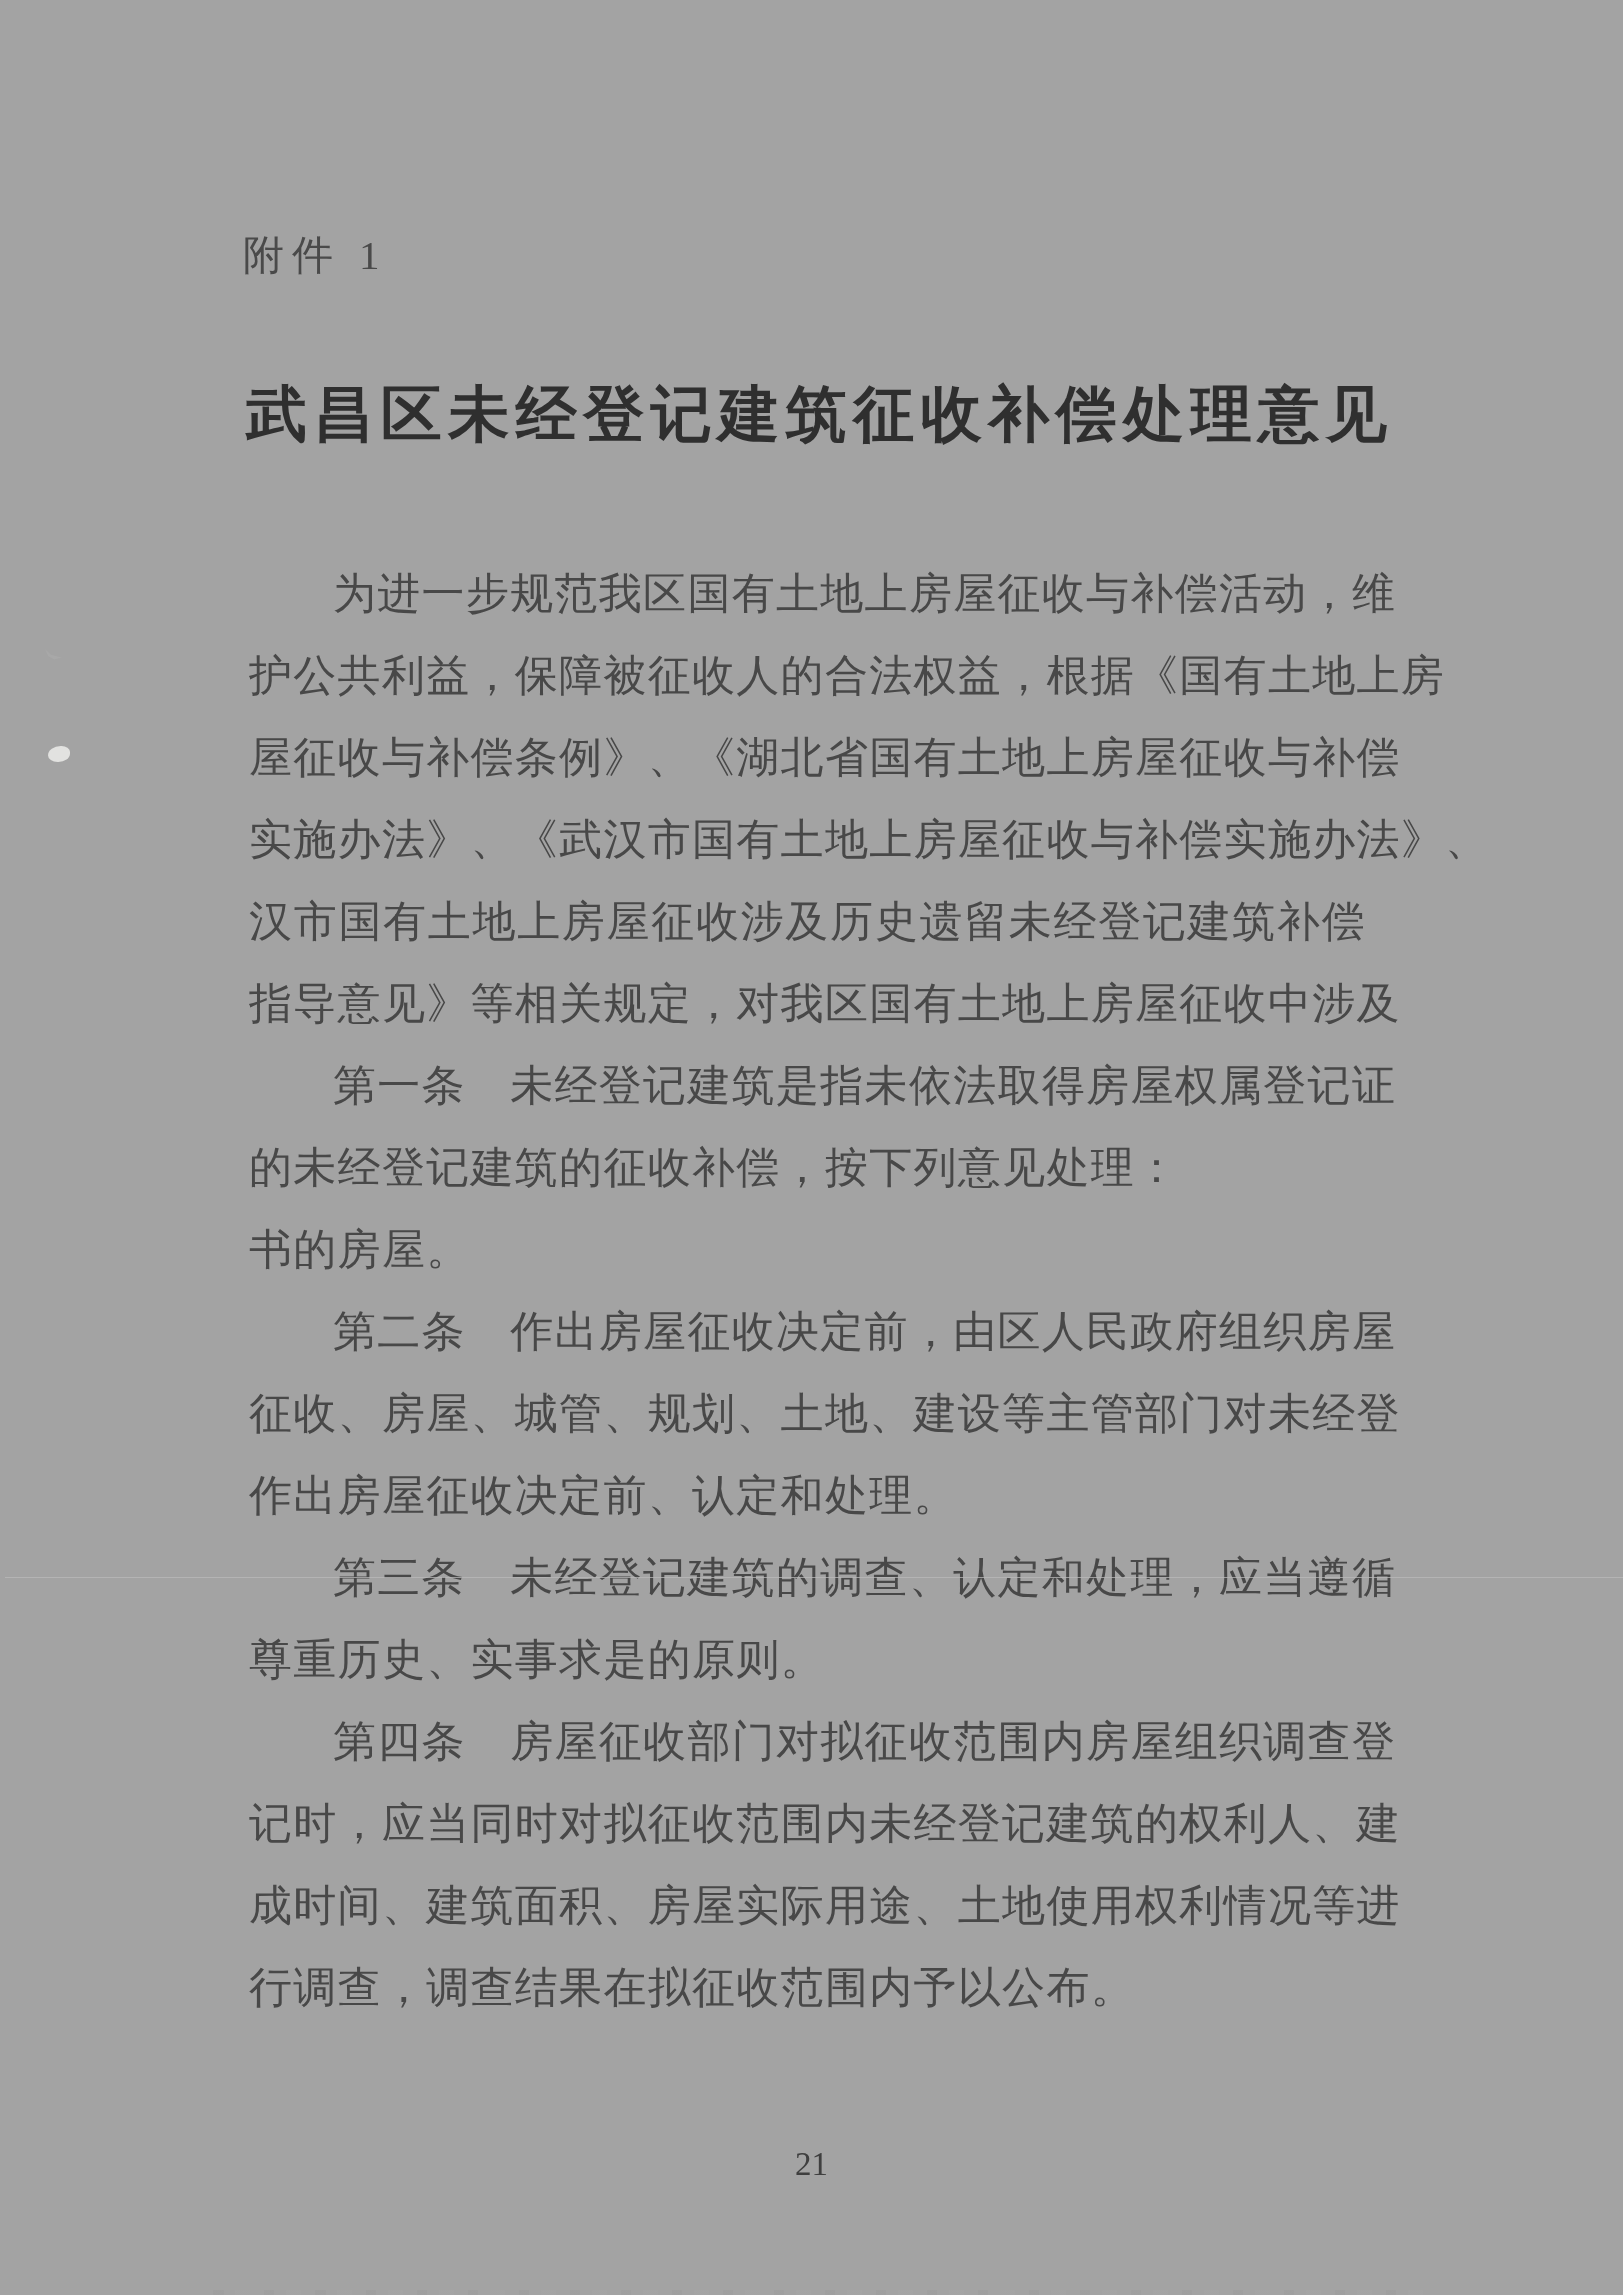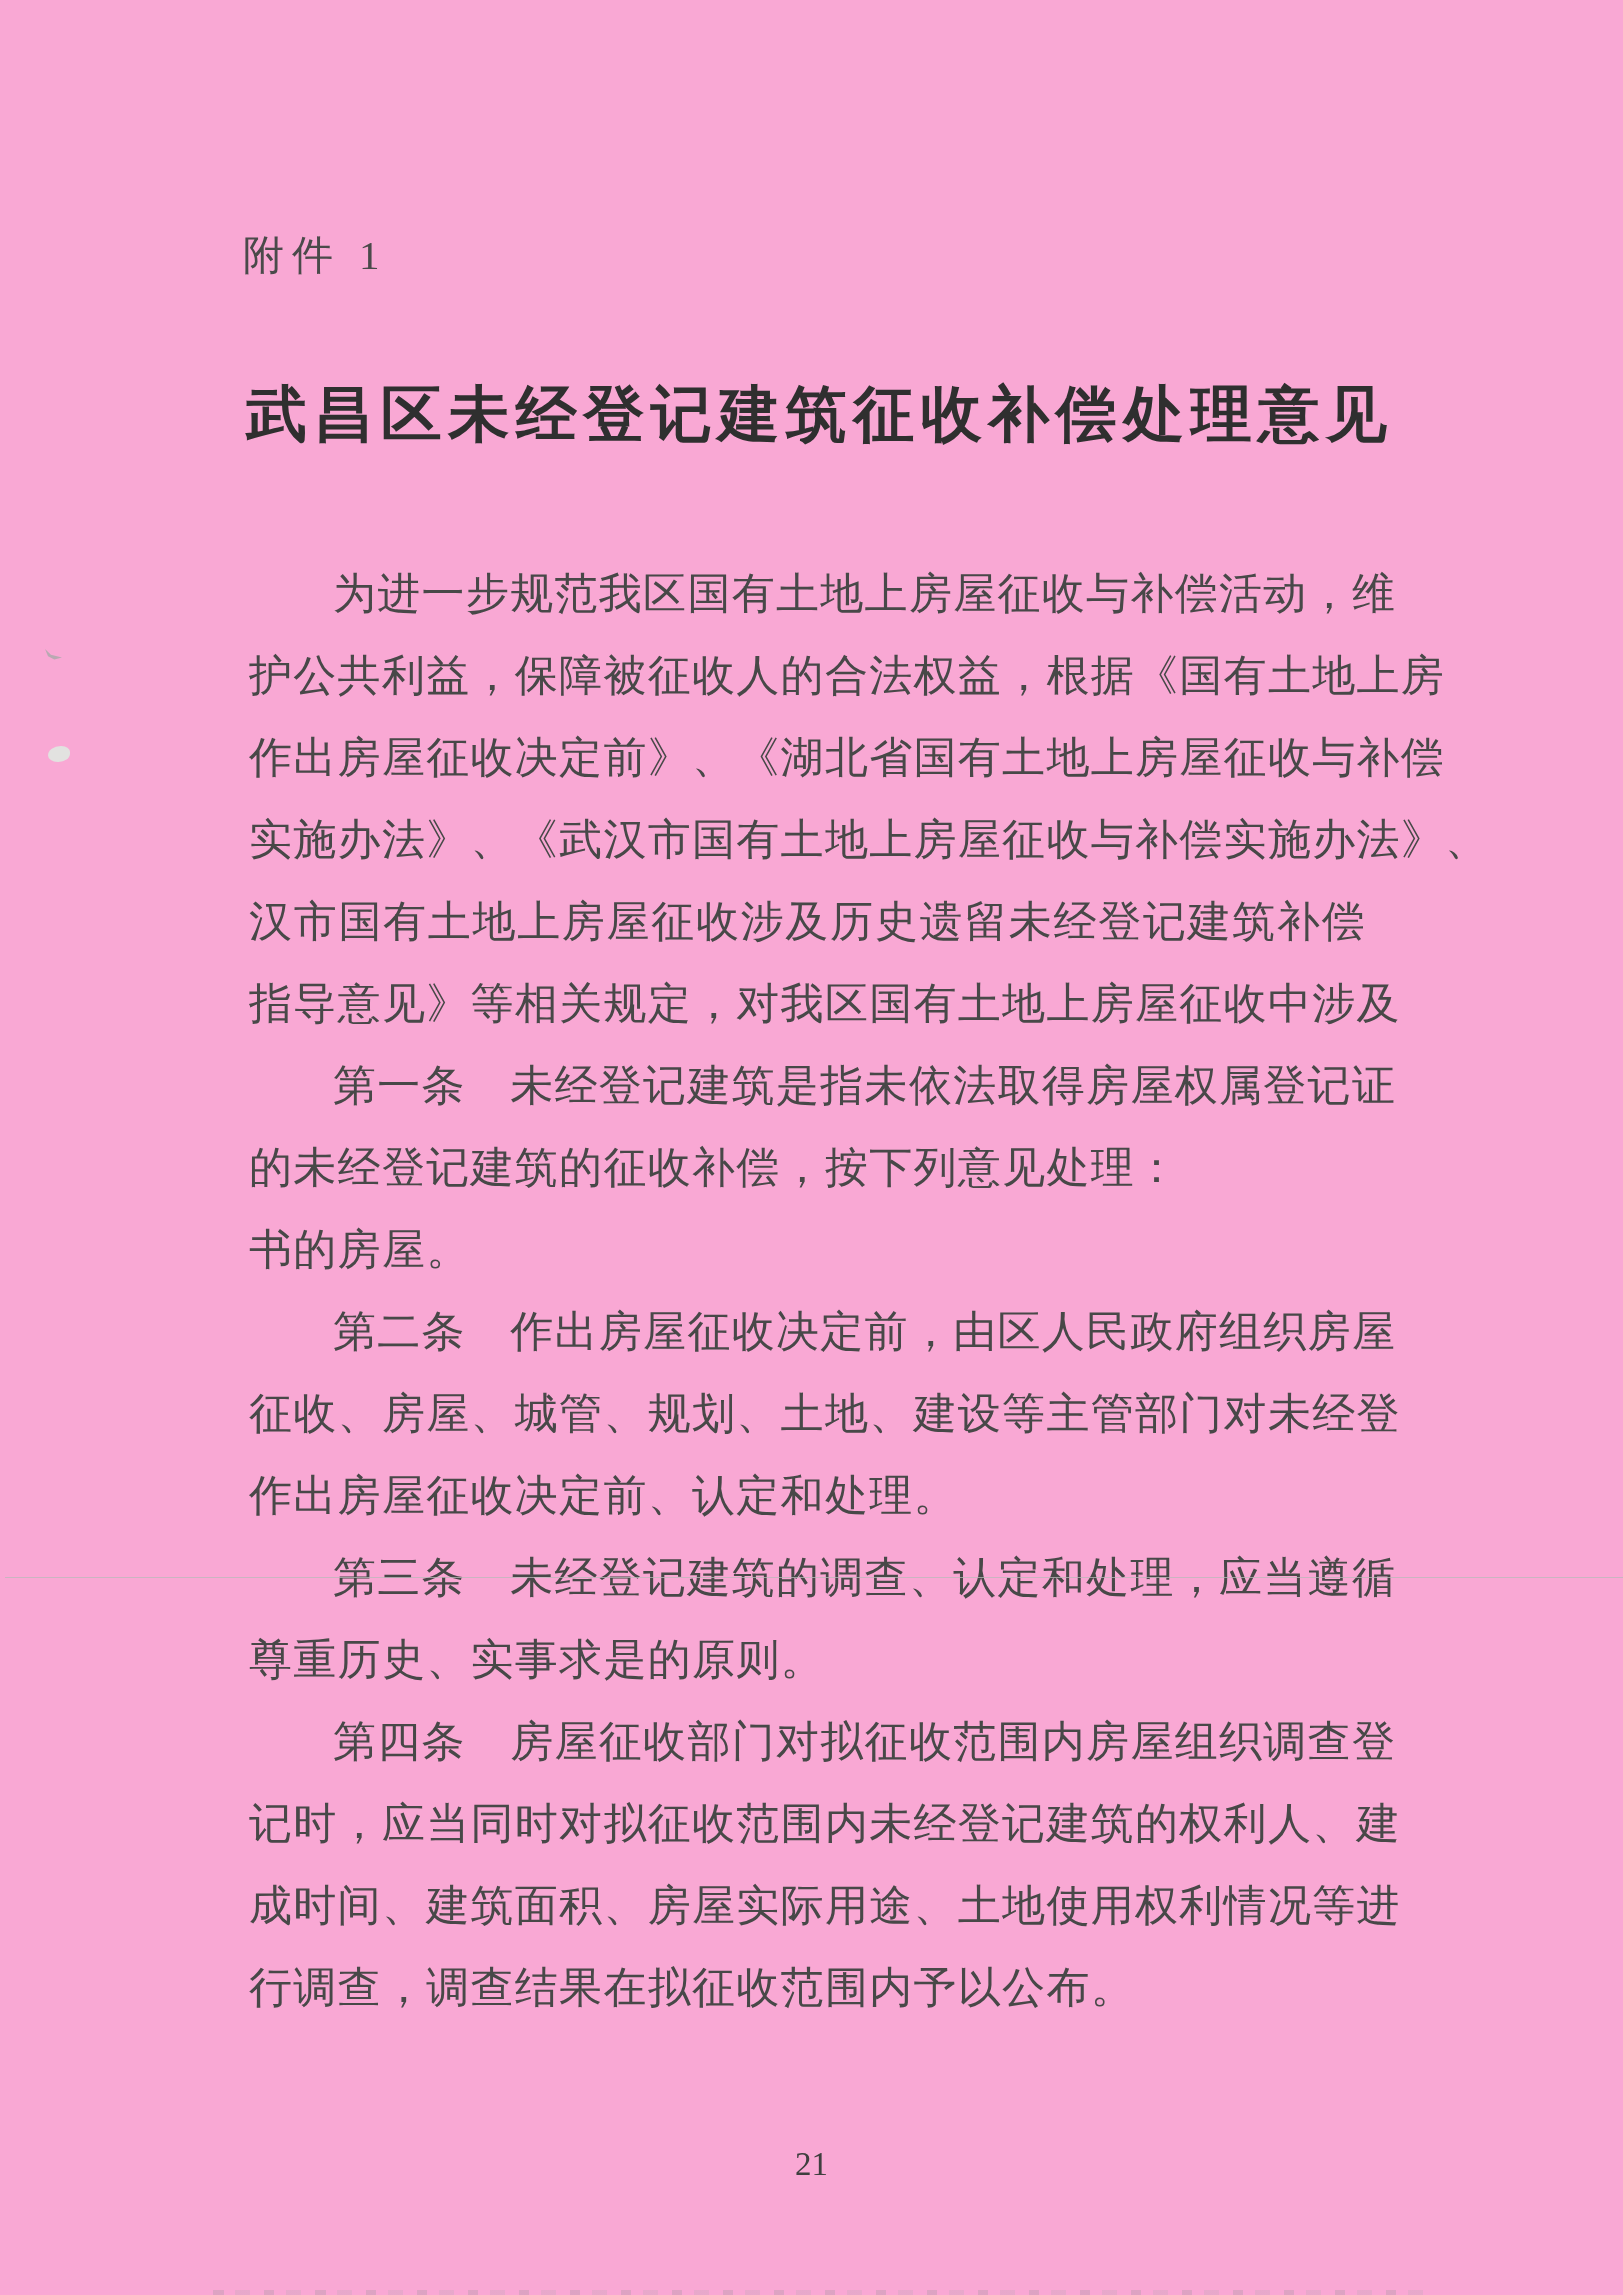--- a/index.html
+++ b/index.html
@@ -12,7 +12,7 @@
     width: 1623px;
     height: 2295px;
     margin: 0 auto;
-    background: #f9a8d4;
+    background: #a3a3a3;
     overflow: hidden;
     font-family: "Liberation Serif", "DejaVu Serif", serif;
     color: #474747;

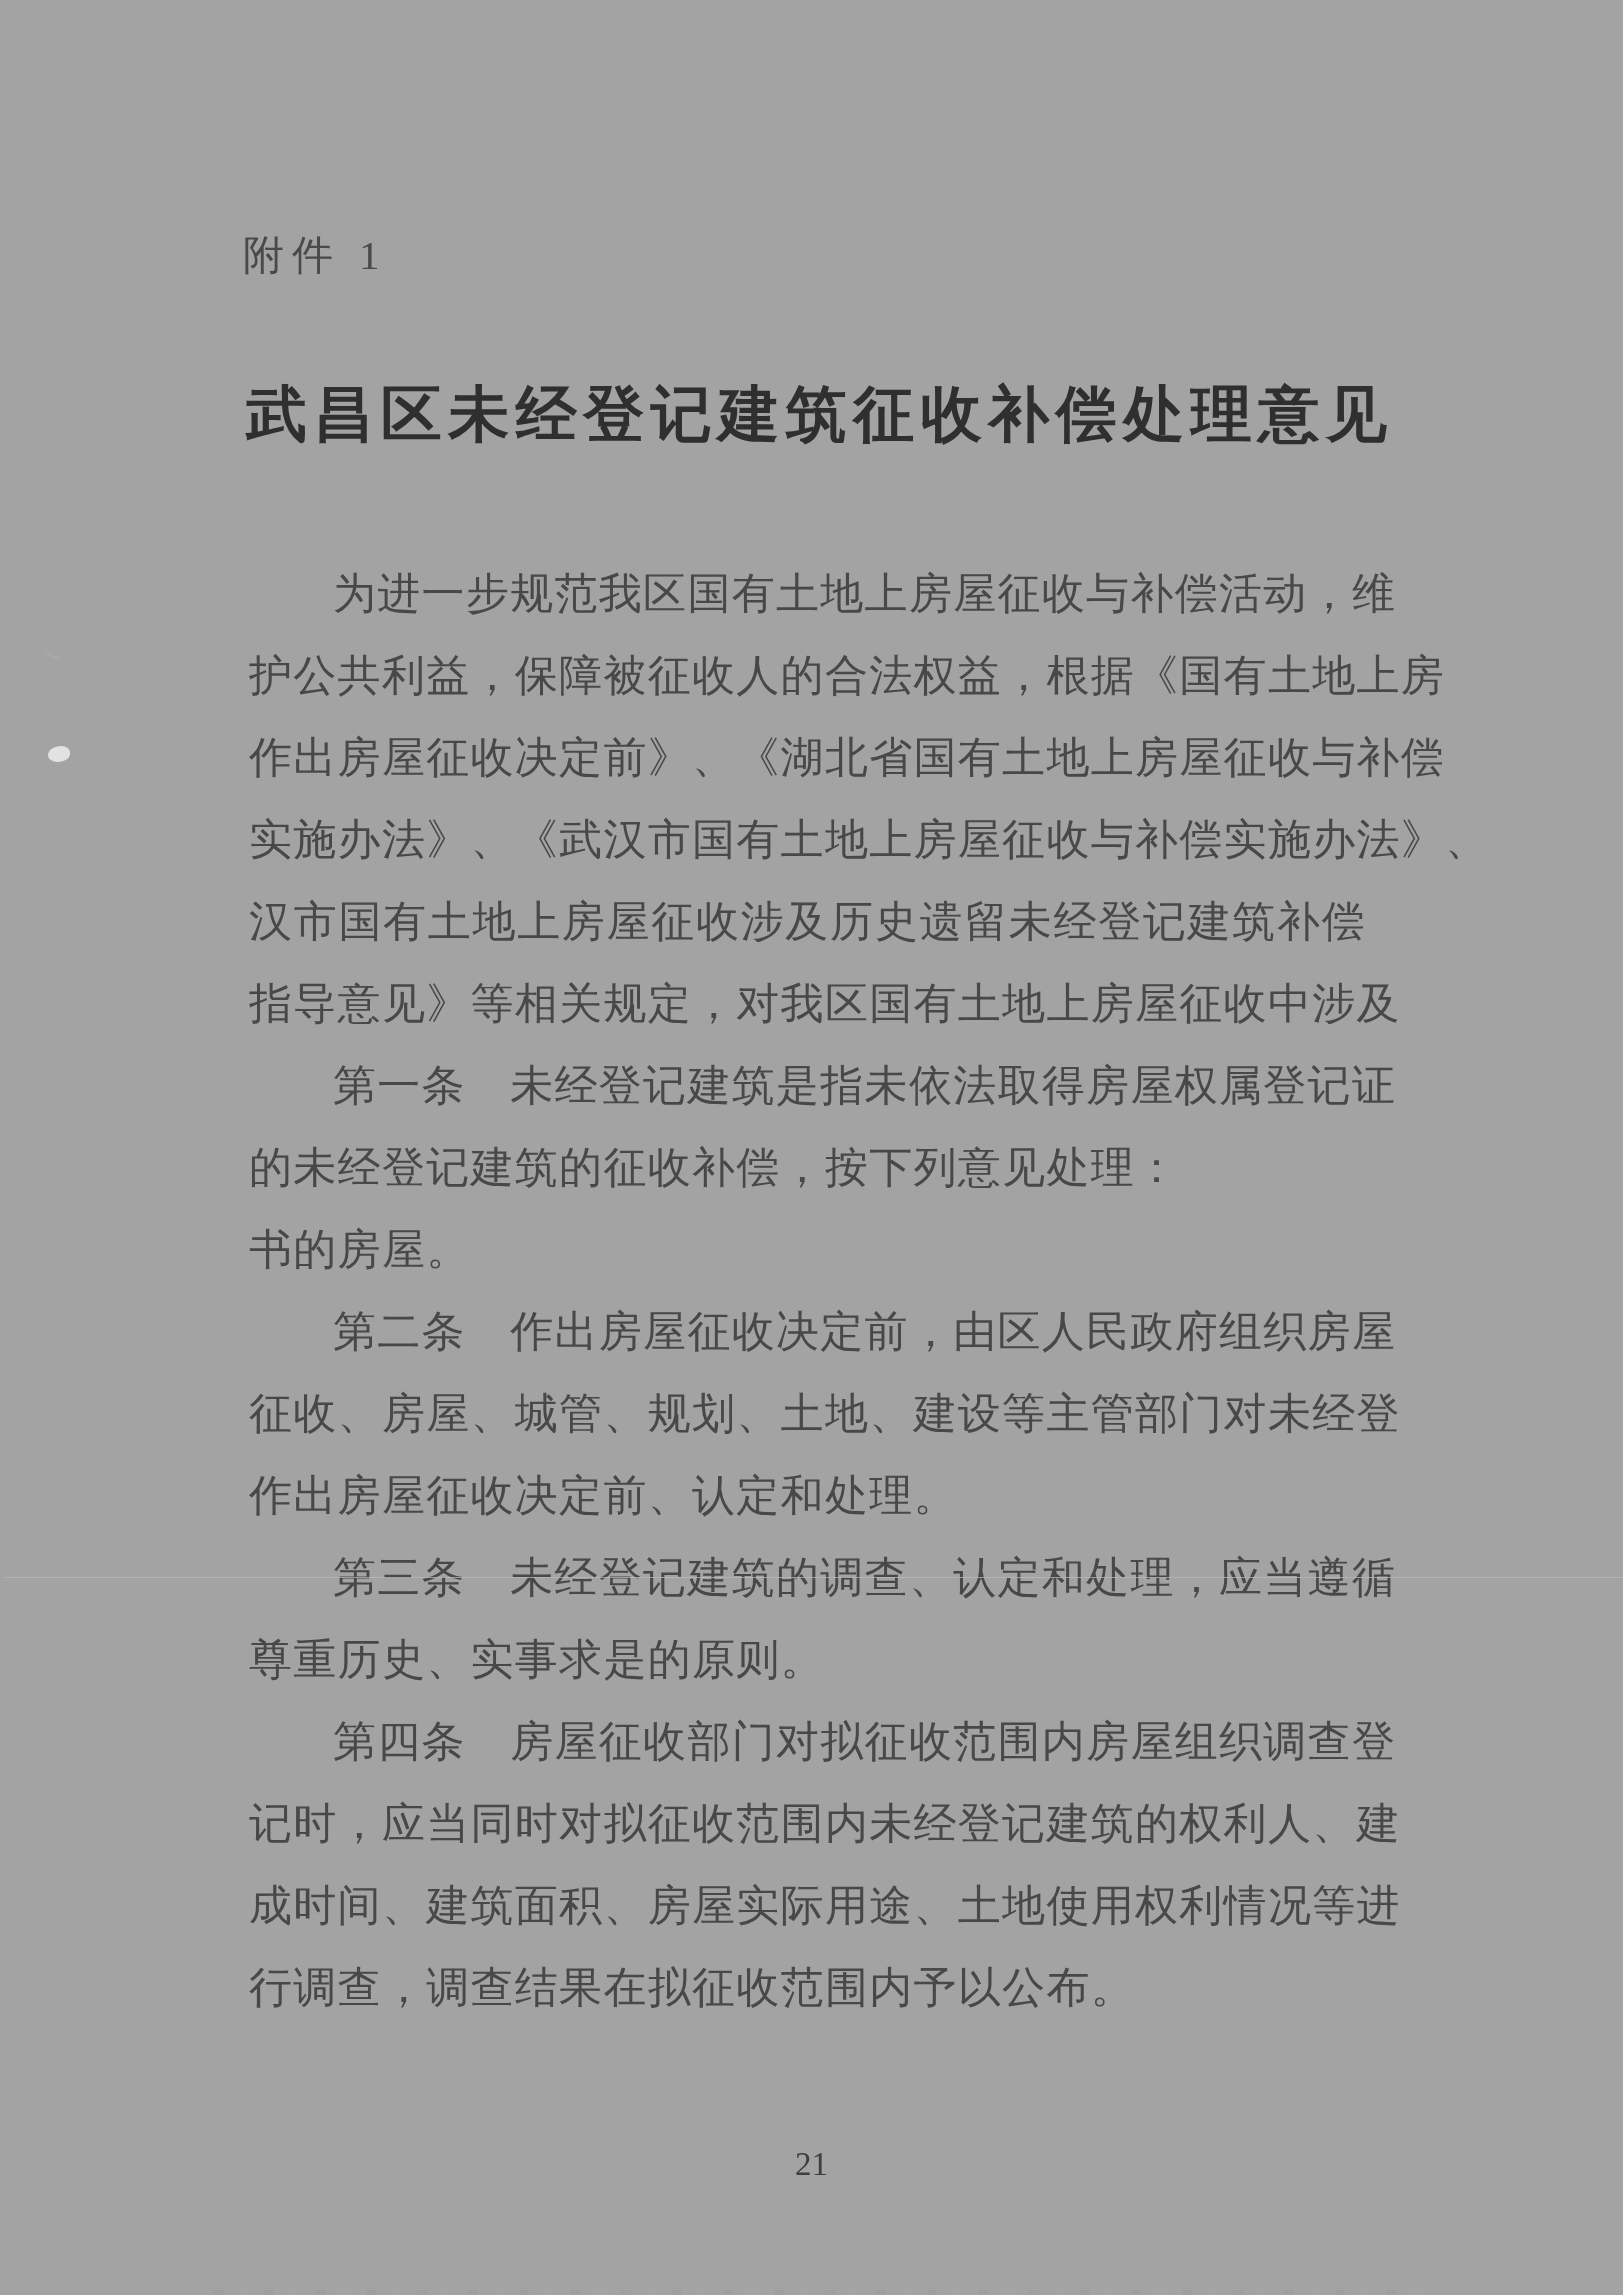--- a/index.html
+++ b/index.html
@@ -128,7 +128,7 @@
   <div class="body-text">
       <div class="body-line indent">为进一步规范我区国有土地上房屋征收与补偿活动，维</div>
       <div class="body-line">护公共利益，保障被征收人的合法权益，根据《国有土地上房</div>
-      <div class="body-line">作出房屋征收决定前》、《湖北省国有土地上房屋征收与补偿</div>
+      <div class="body-line">屋征收与补偿条例》、《湖北省国有土地上房屋征收与补偿</div>
       <div class="body-line">实施办法》、《武汉市国有土地上房屋征收与补偿实施办法》、</div>
       <div class="body-line">汉市国有土地上房屋征收涉及历史遗留未经登记建筑补偿</div>
       <div class="body-line">指导意见》等相关规定，对我区国有土地上房屋征收中涉及</div>

